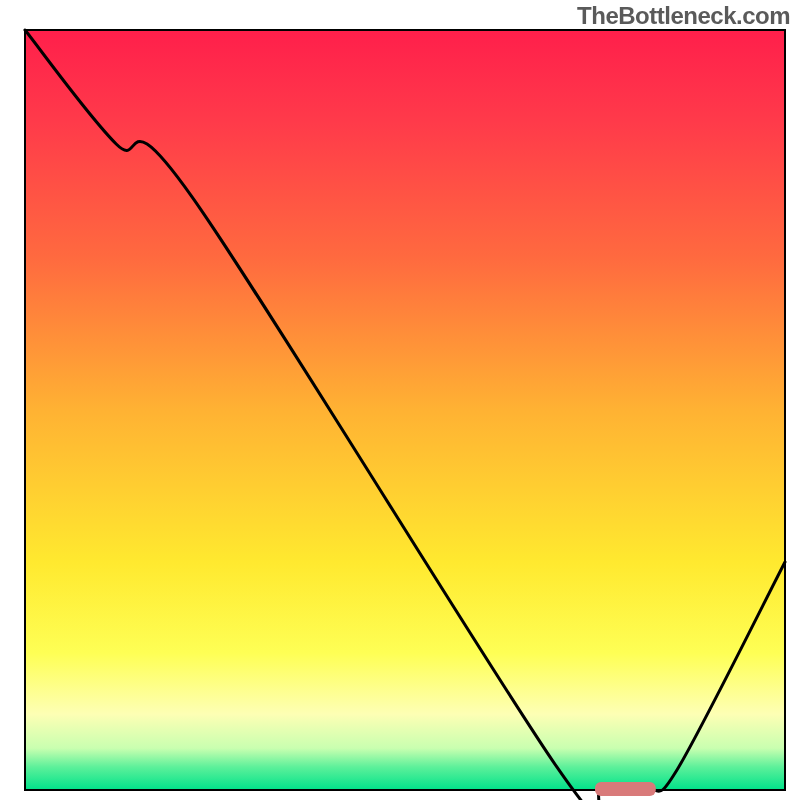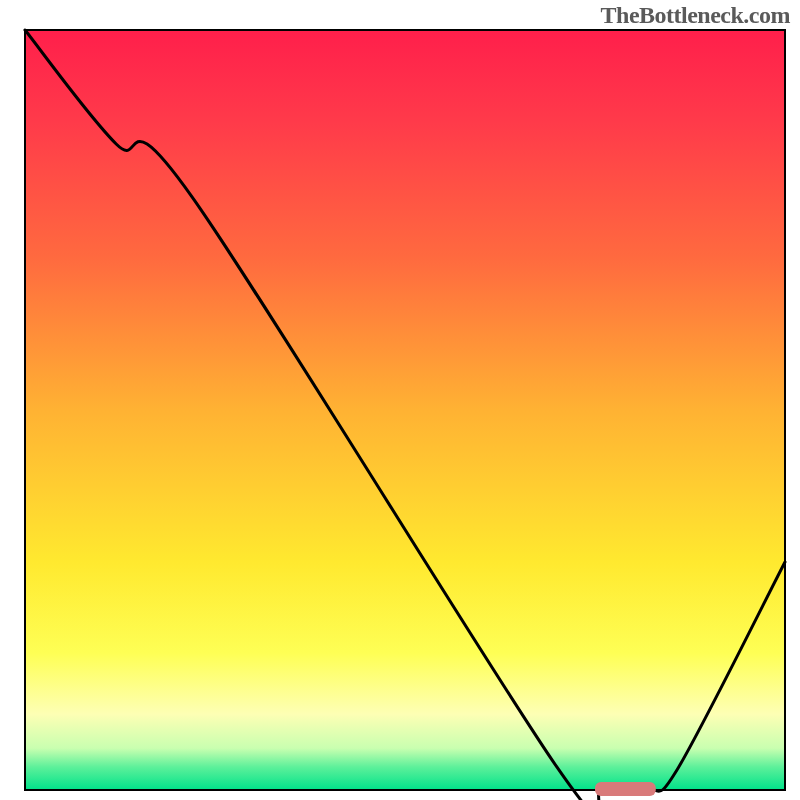--- a/index.html
+++ b/index.html
@@ -24,7 +24,6 @@
     color: #5a5a5a;
     letter-spacing: -0.5px;
     z-index: 10;
-    font-family: Liberation Serif, serif;
   }
   svg.chart {
     position: absolute;

